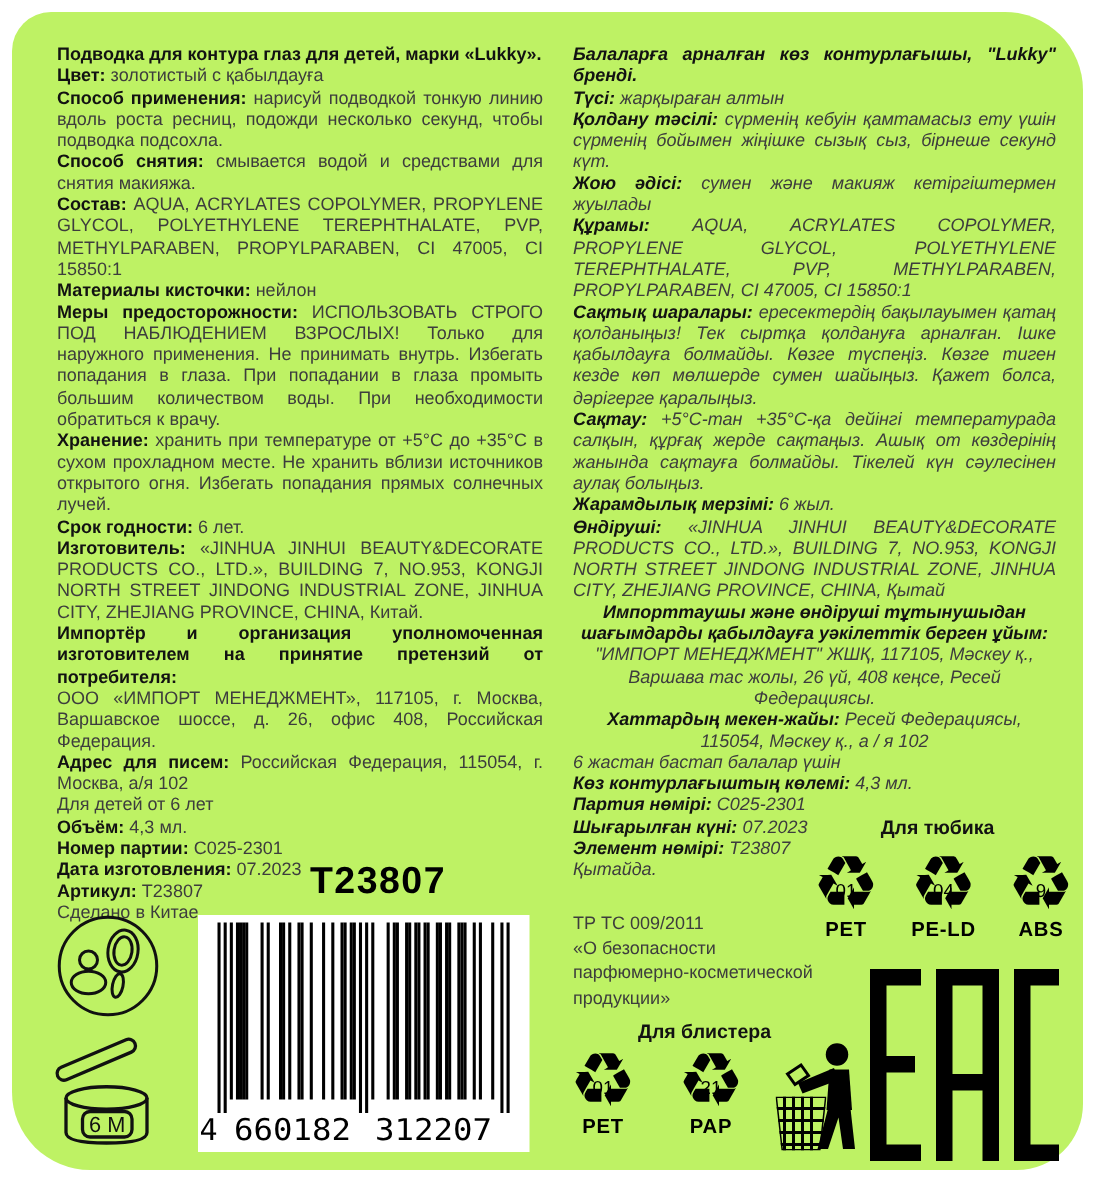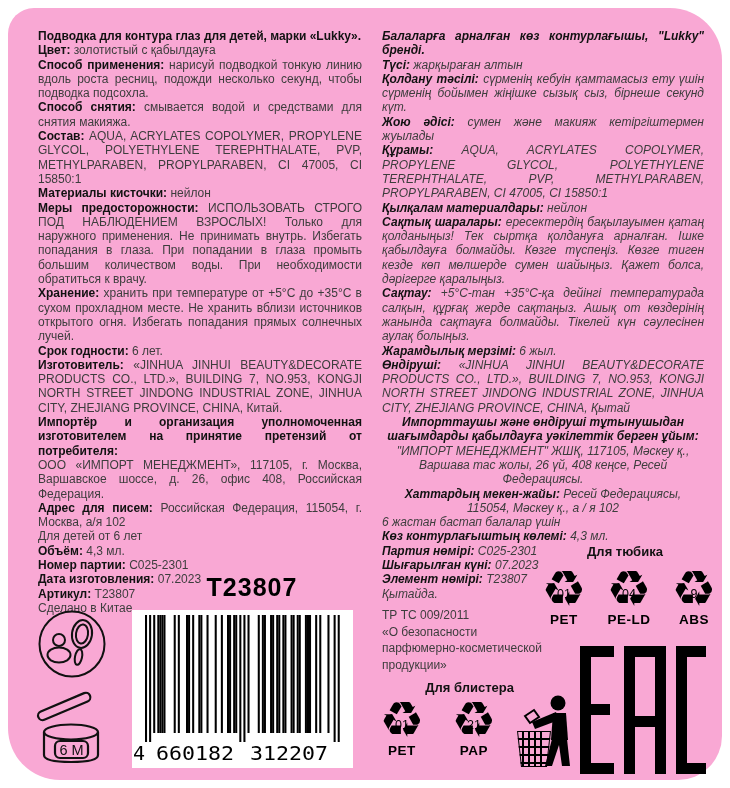--- a/index.html
+++ b/index.html
@@ -4,7 +4,7 @@
 <style>
   html,body{margin:0;padding:0;width:730px;height:788px;background:#ffffff;overflow:hidden;
             font-family:"Liberation Sans",sans-serif;}
-  .sheet{position:absolute;left:8px;top:8px;width:714px;height:772px;background:#f9a8d4;
+  .sheet{position:absolute;left:8px;top:8px;width:714px;height:772px;background:#bef264;
          border-radius:26px 52px 44px 52px;}
   
   .col{position:absolute;top:21px;font-size:12px;line-height:14.3px;color:#3d3d3d;}

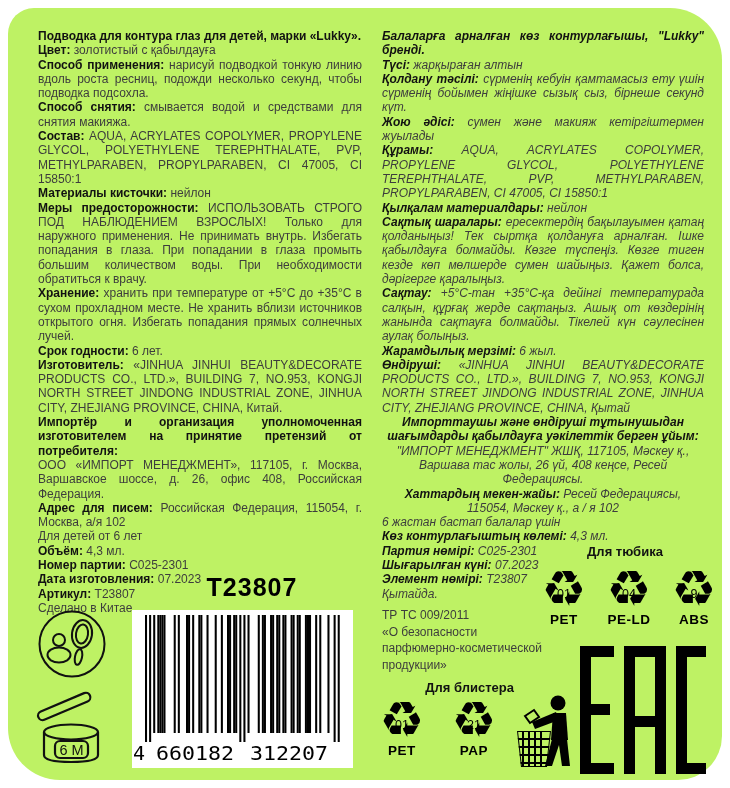--- a/index.html
+++ b/index.html
@@ -67,7 +67,6 @@
       <p class="para"><b>Қолдану тәсілі:</b> <span>сүрменің кебуін қамтамасыз ету үшін сүрменің бойымен жіңішке сызық сыз, бірнеше секунд күт.</span></p>
       <p class="para"><b>Жою әдісі:</b> <span>сумен және макияж кетіргіштермен жуылады</span></p>
       <p class="para"><b>Құрамы:</b> <span>AQUA, ACRYLATES COPOLYMER, PROPYLENE GLYCOL, POLYETHYLENE TEREPHTHALATE, PVP, METHYLPARABEN, PROPYLPARABEN, CI 47005, CI 15850:1</span></p>
-      <p class="para"><b>Қылқалам материалдары:</b> <span>нейлон</span></p>
       <p class="para"><b>Сақтық шаралары:</b> <span>ересектердің бақылауымен қатаң қолданыңыз! Тек сыртқа қолдануға арналған. Ішке қабылдауға болмайды. Көзге түспеңіз. Көзге тиген кезде көп мөлшерде сумен шайыңыз. Қажет болса, дәрігерге қаралыңыз.</span></p>
       <p class="para"><b>Сақтау:</b> <span>+5°С-тан +35°С-қа дейінгі температурада салқын, құрғақ жерде сақтаңыз. Ашық от көздерінің жанында сақтауға болмайды. Тікелей күн сәулесінен аулақ болыңыз.</span></p>
       <p class="para"><b>Жарамдылық мерзімі:</b> <span>6 жыл.</span></p>

